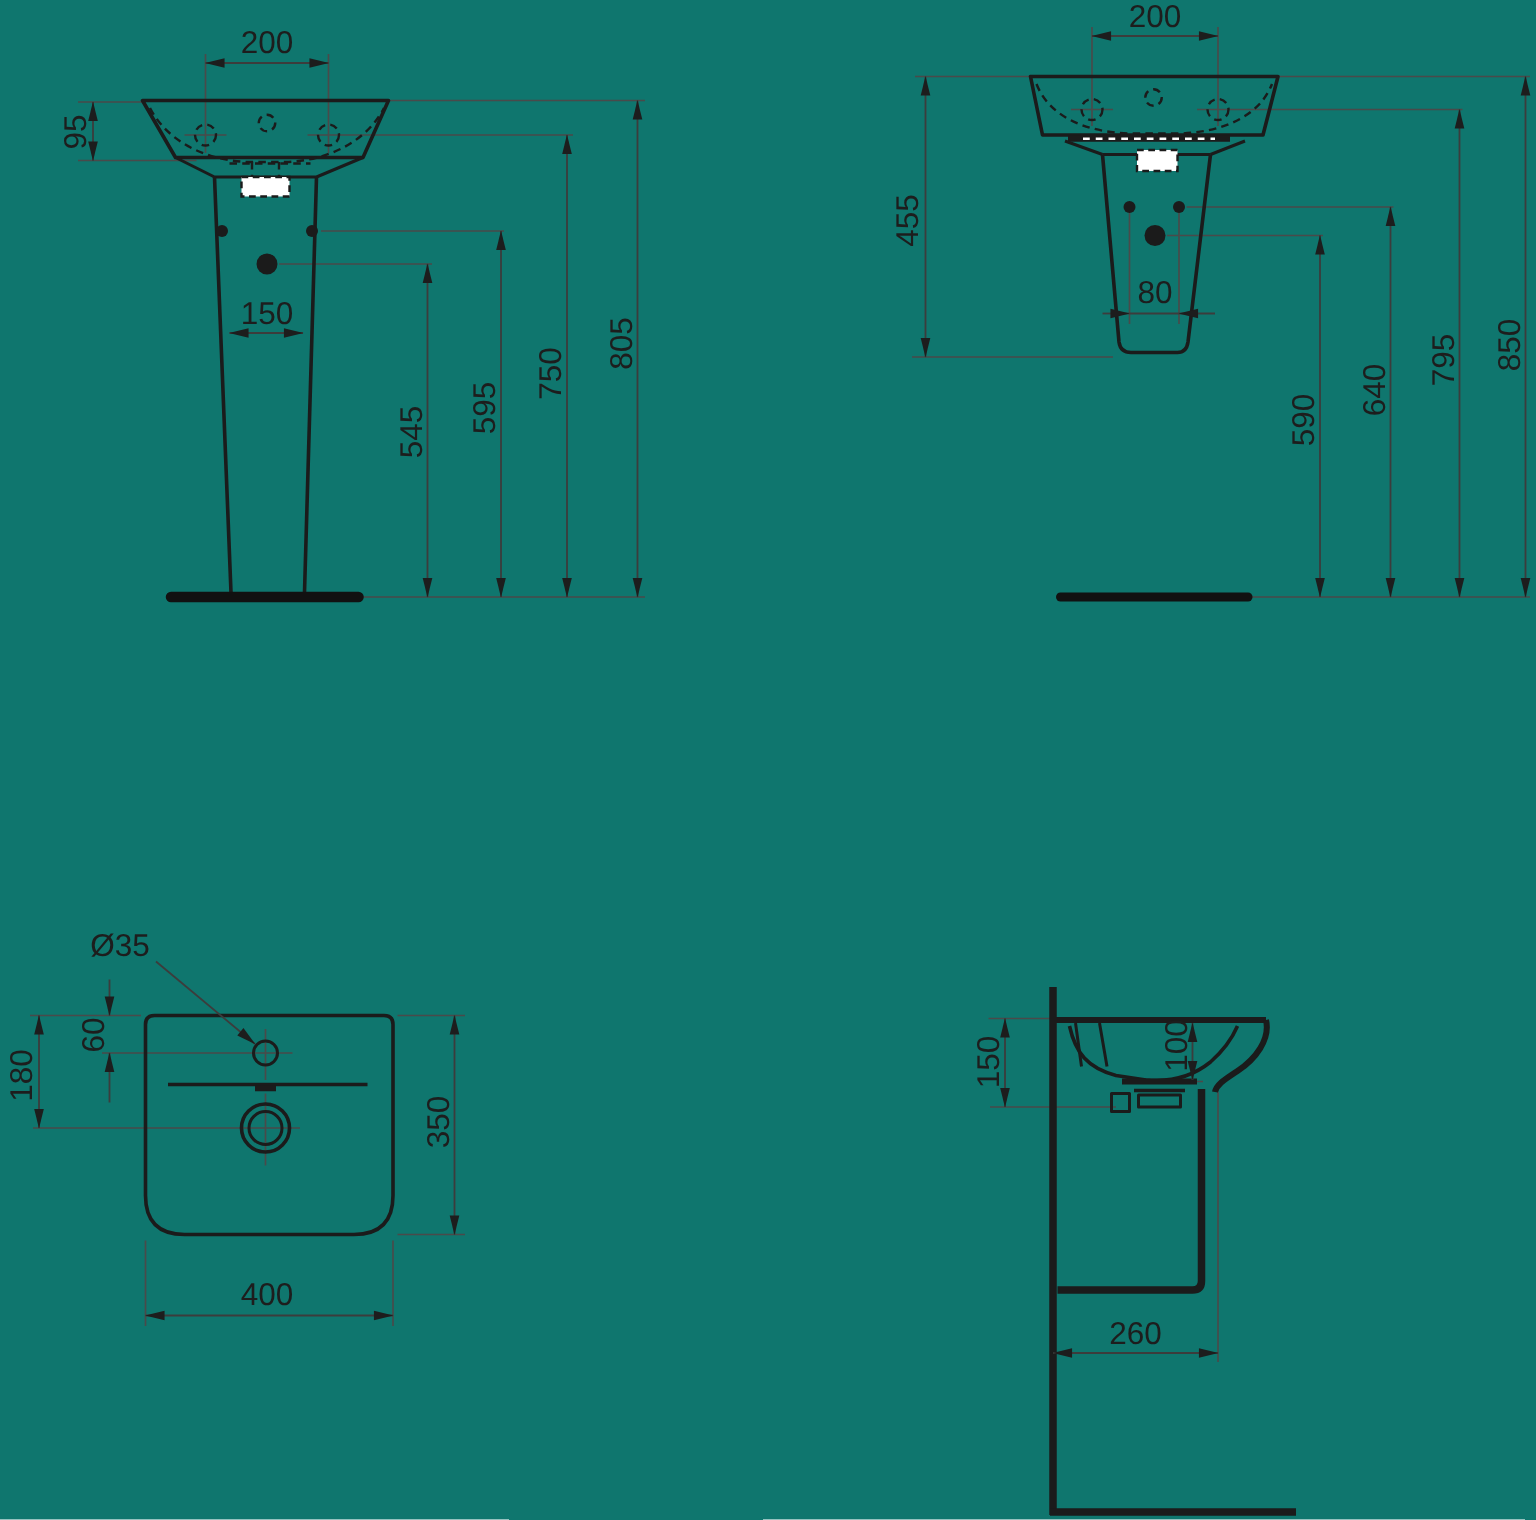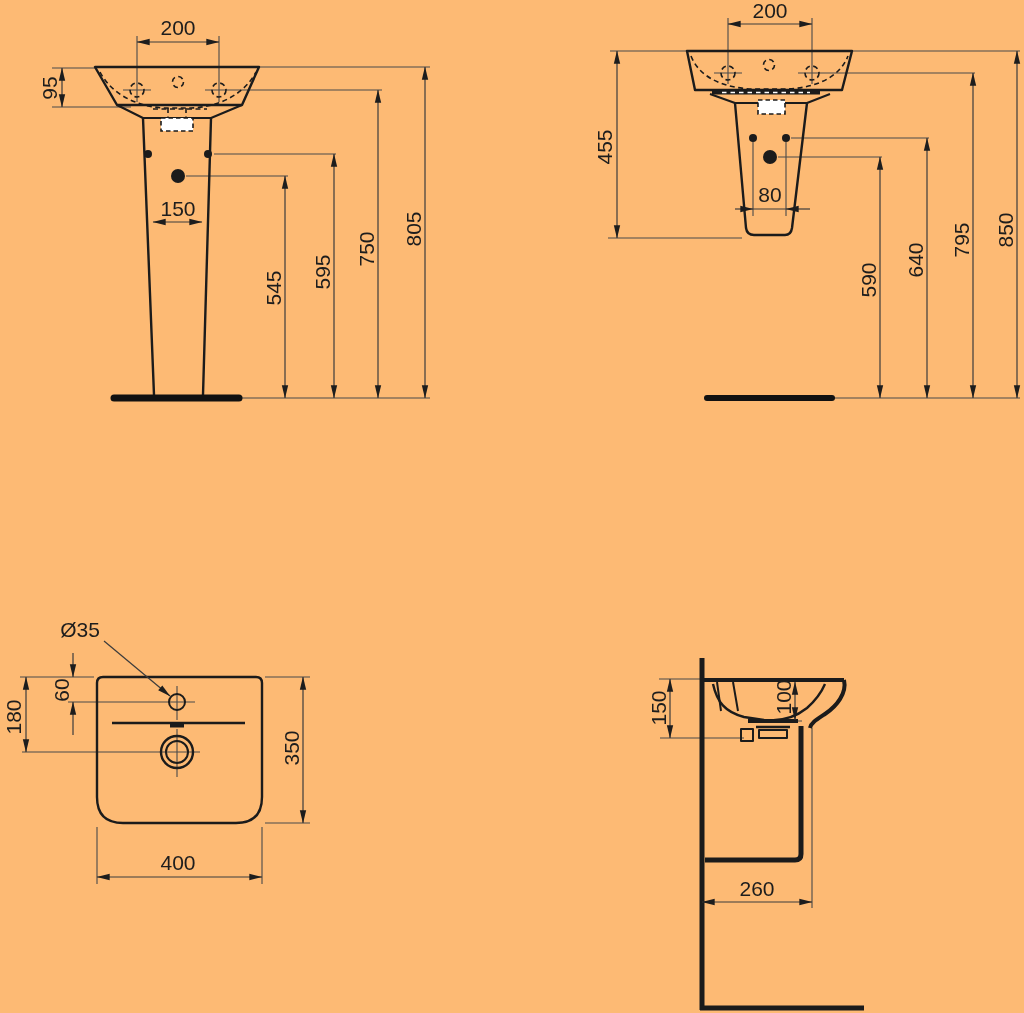--- a/index.html
+++ b/index.html
@@ -3,7 +3,7 @@
 <meta charset="utf-8">
 <style>
   html,body{margin:0;padding:0;background:#ffffff;}
-  .stage{position:relative;width:1024px;height:1013px;background:#fdba74;overflow:hidden;}
+  .stage{position:relative;width:1024px;height:1013px;background:#0f766e;overflow:hidden;}
   svg{display:block;}
   
   .thin{stroke:#4a4a4a;stroke-width:1.1;fill:none;}

